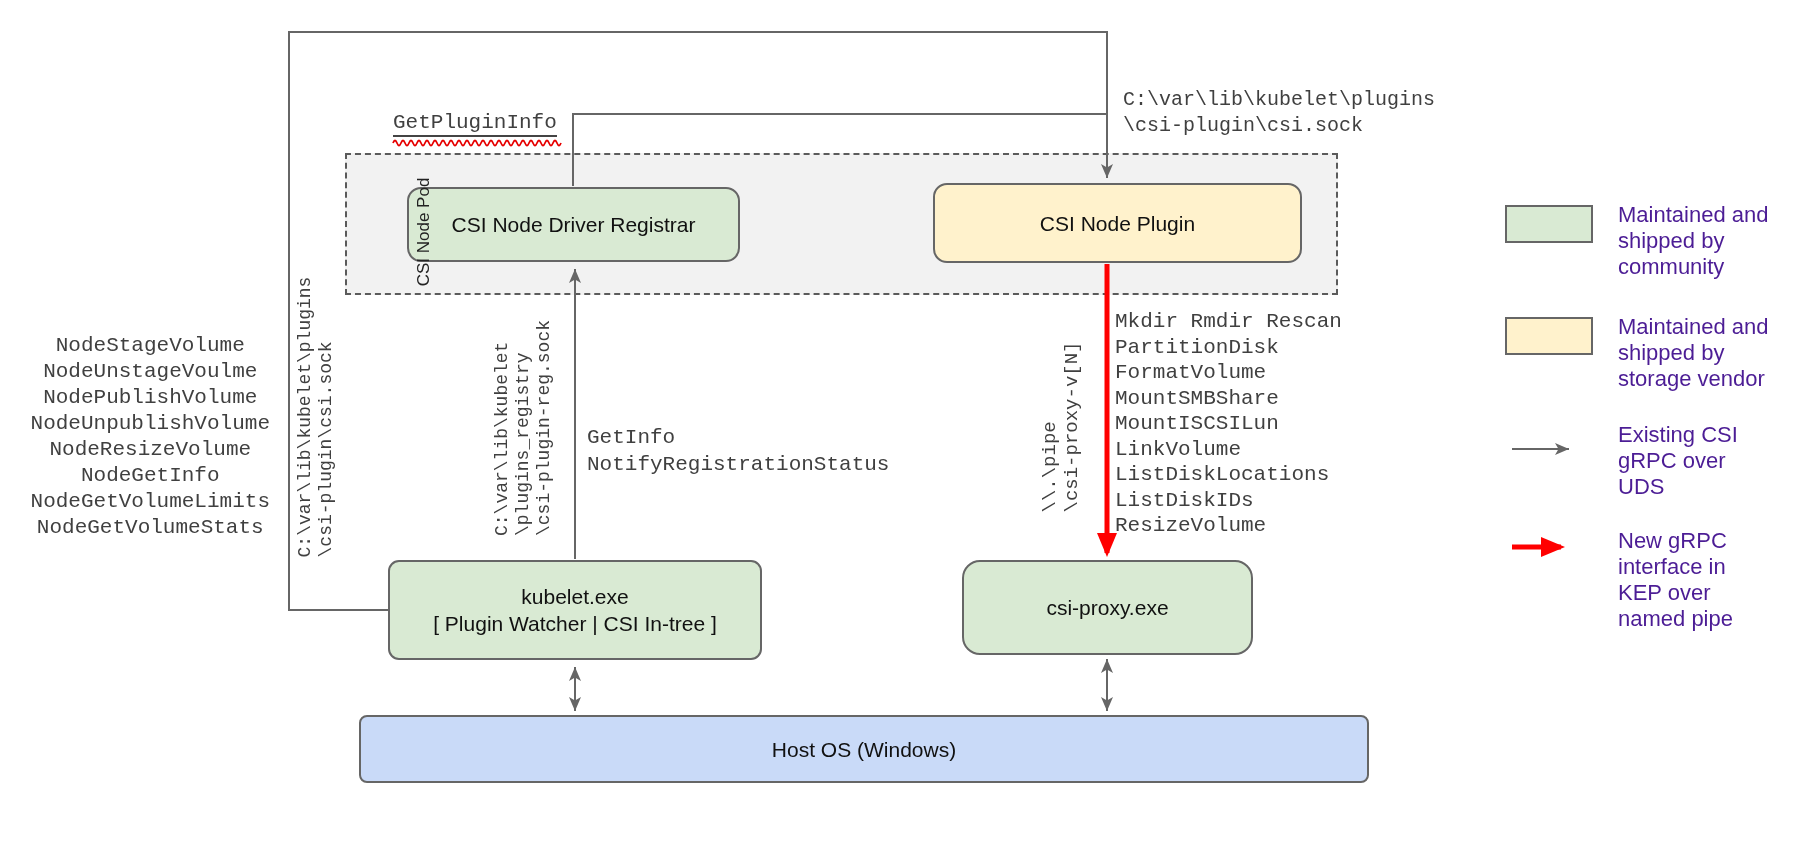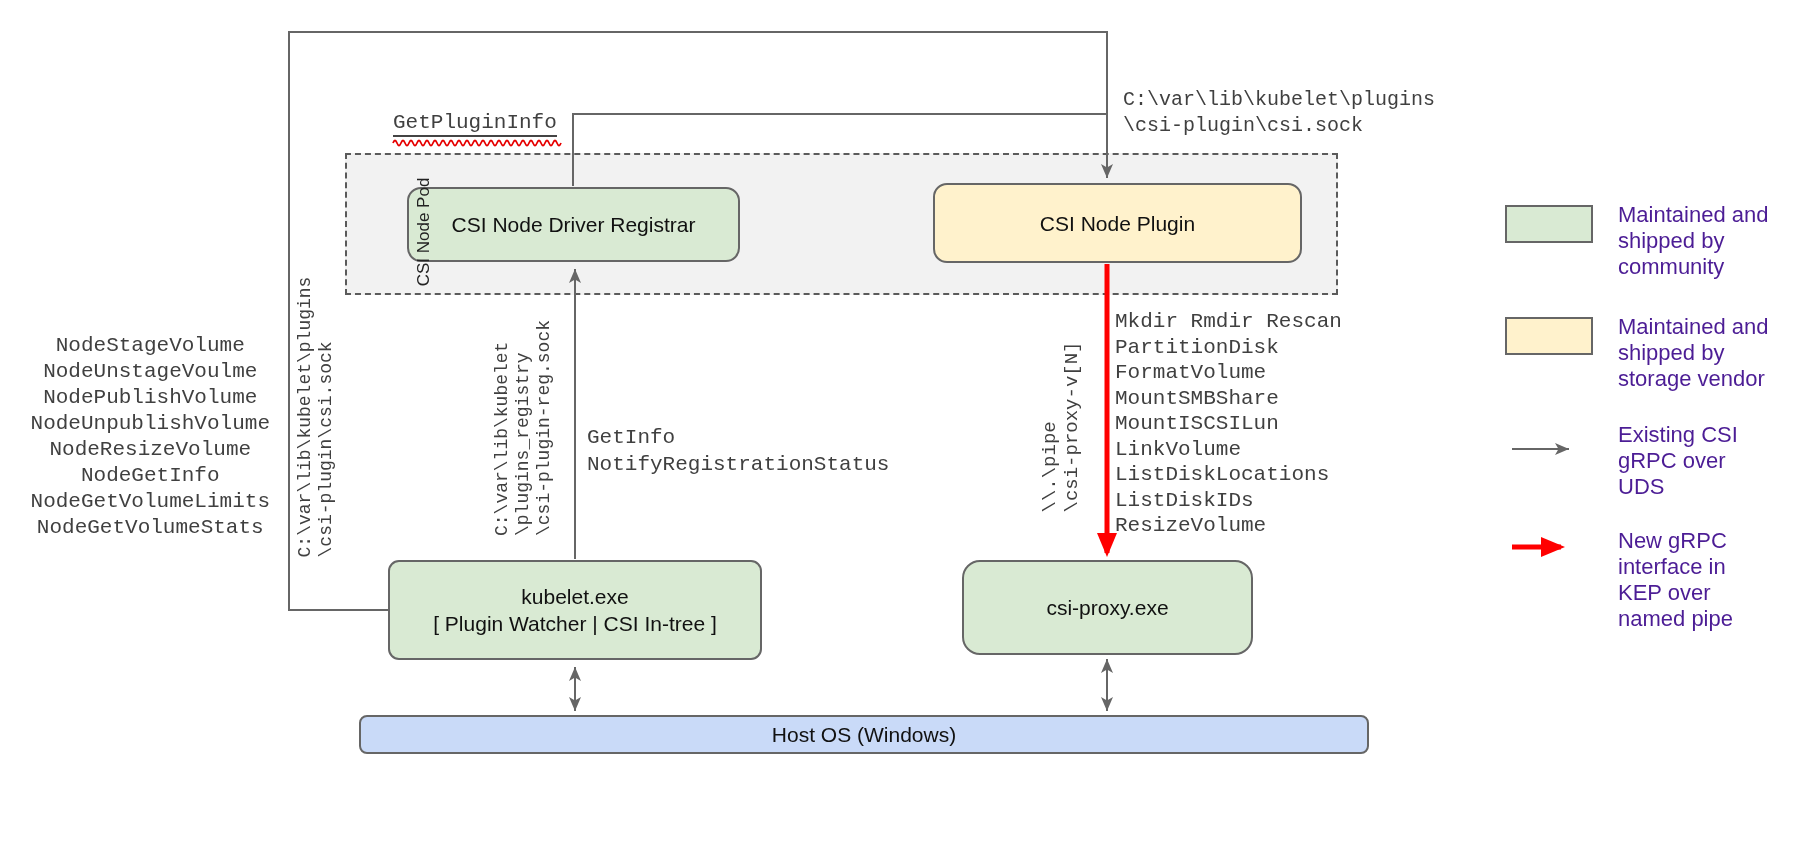--- a/index.html
+++ b/index.html
@@ -74,7 +74,7 @@
     <div>csi-proxy.exe</div>
   </div>
 
-  <div class="box" style="left:359px;top:715px;width:1010px;height:39px;border-radius:8px;background:#c9daf8;">
+  <div class="box" style="left:359px;top:715px;width:1010px;height:68px;border-radius:8px;background:#c9daf8;">
     <div>Host OS (Windows)</div>
   </div>
 

